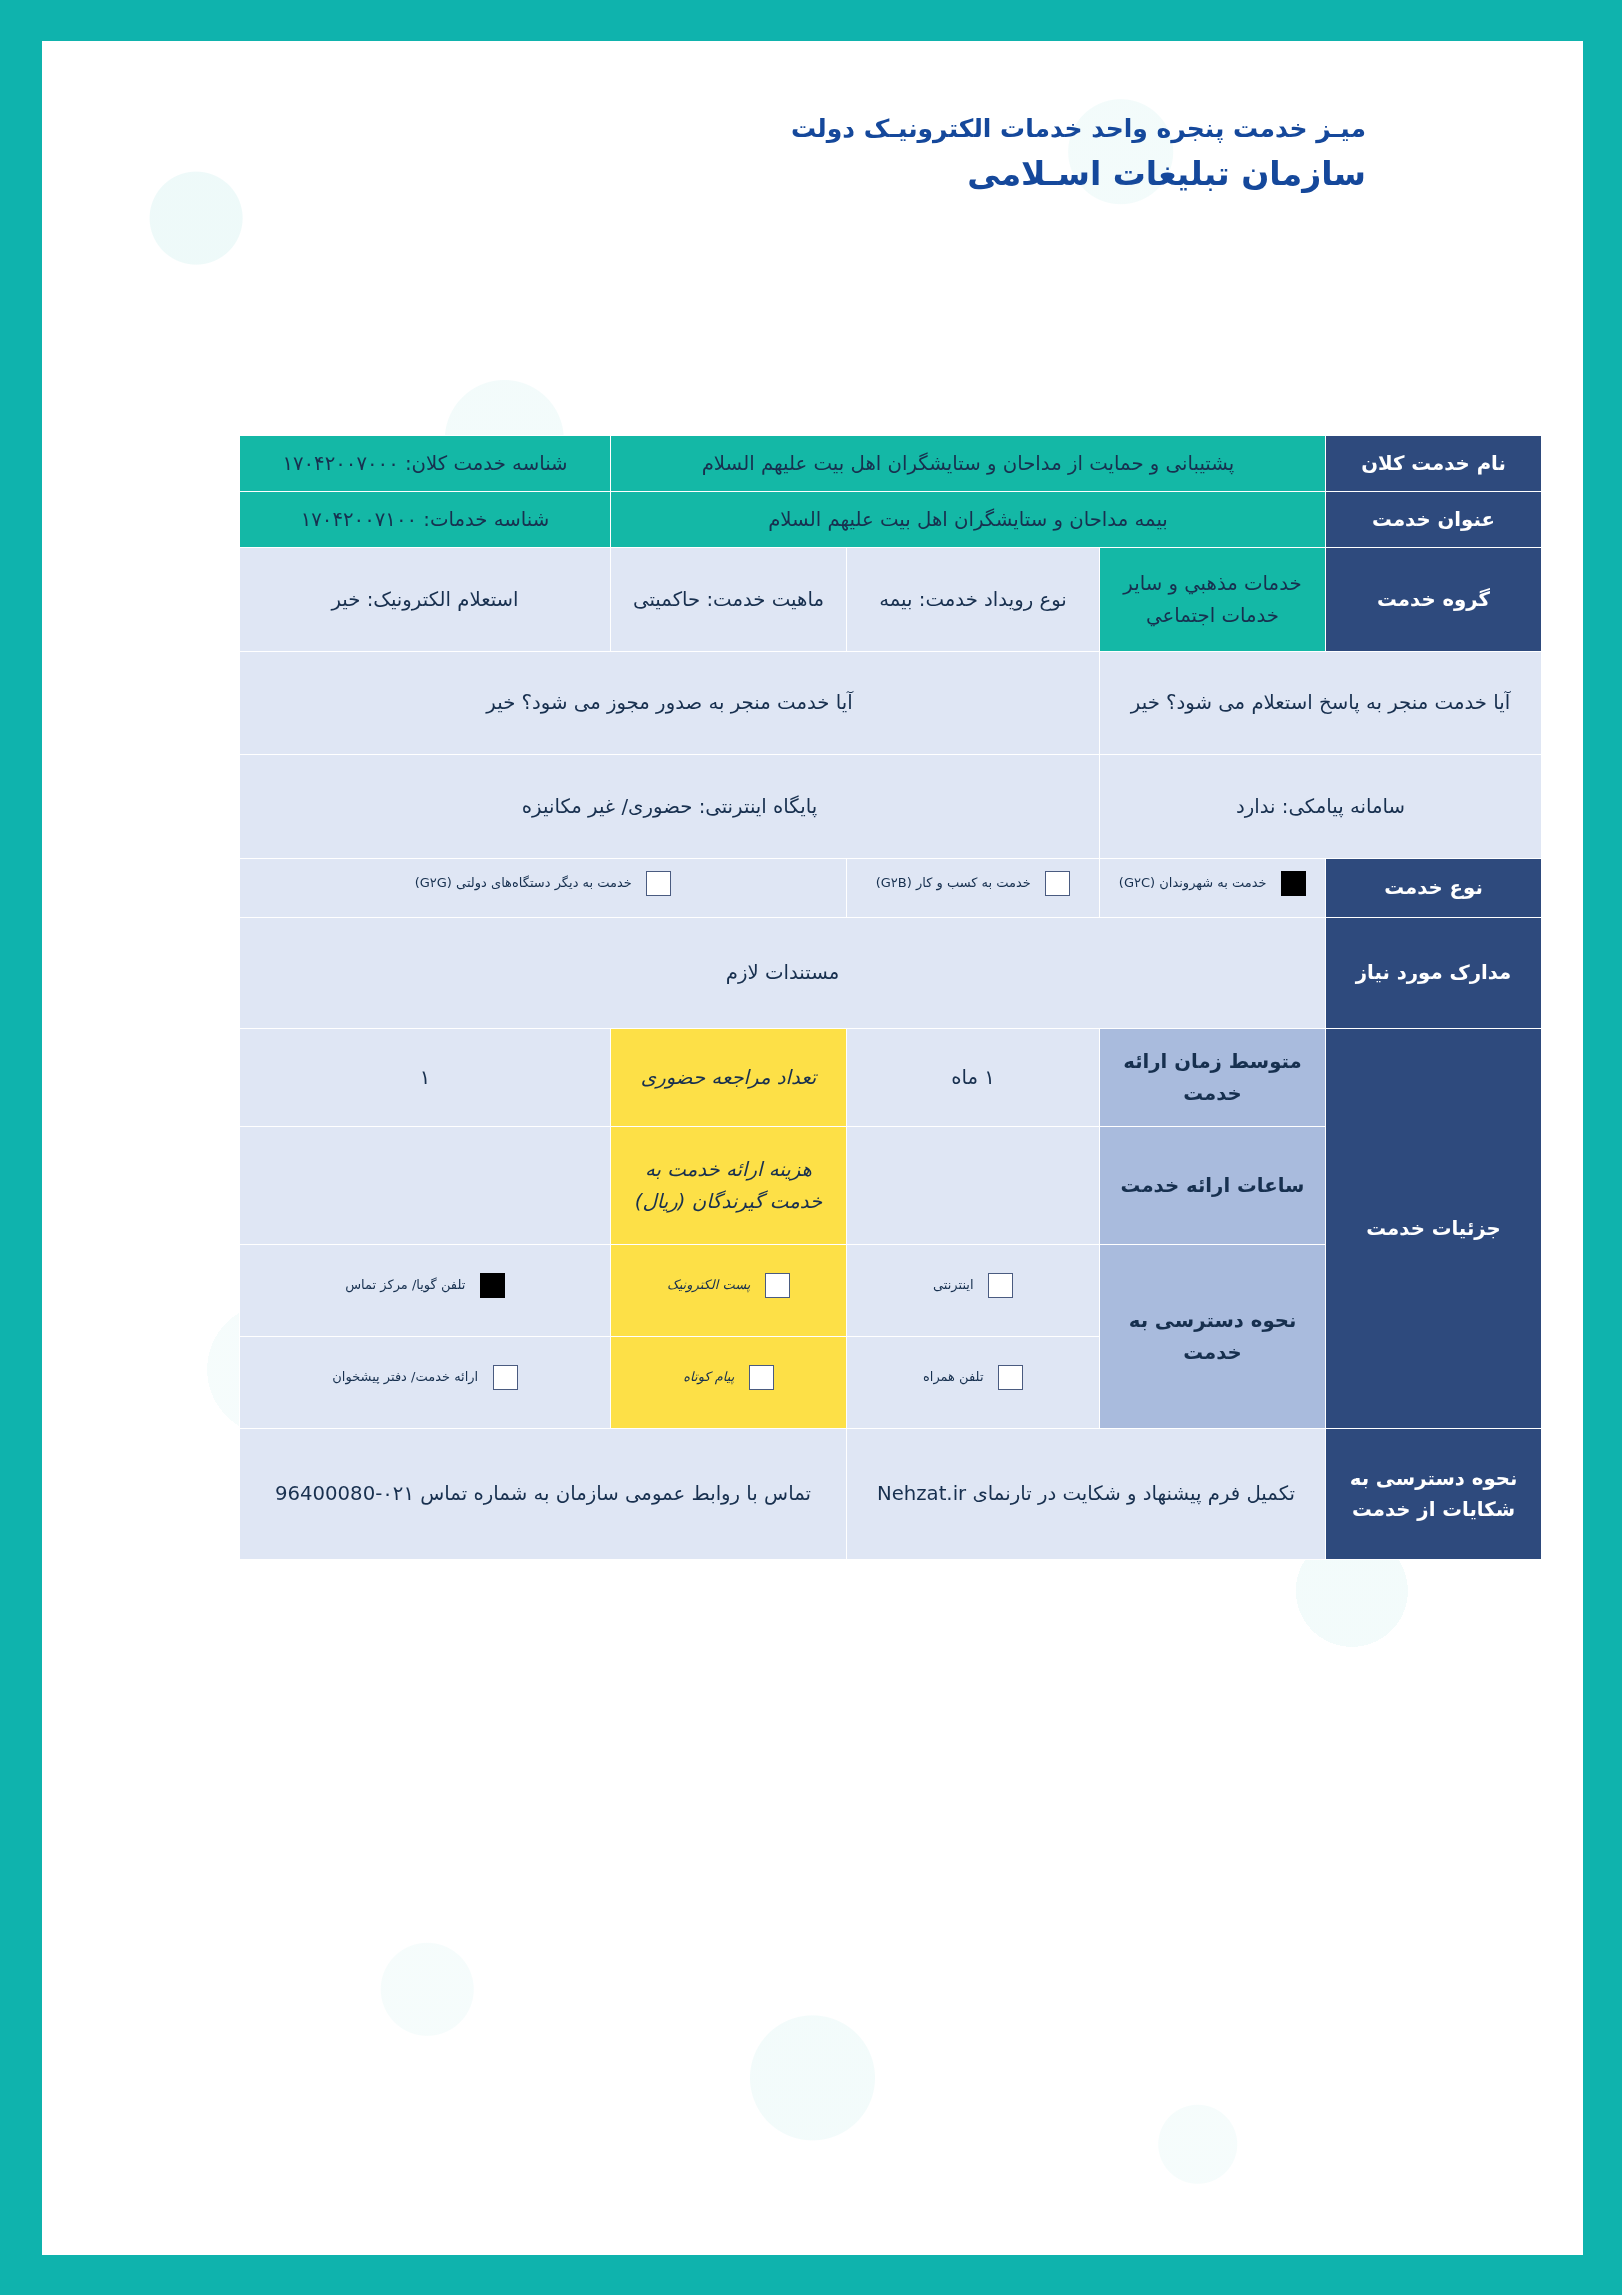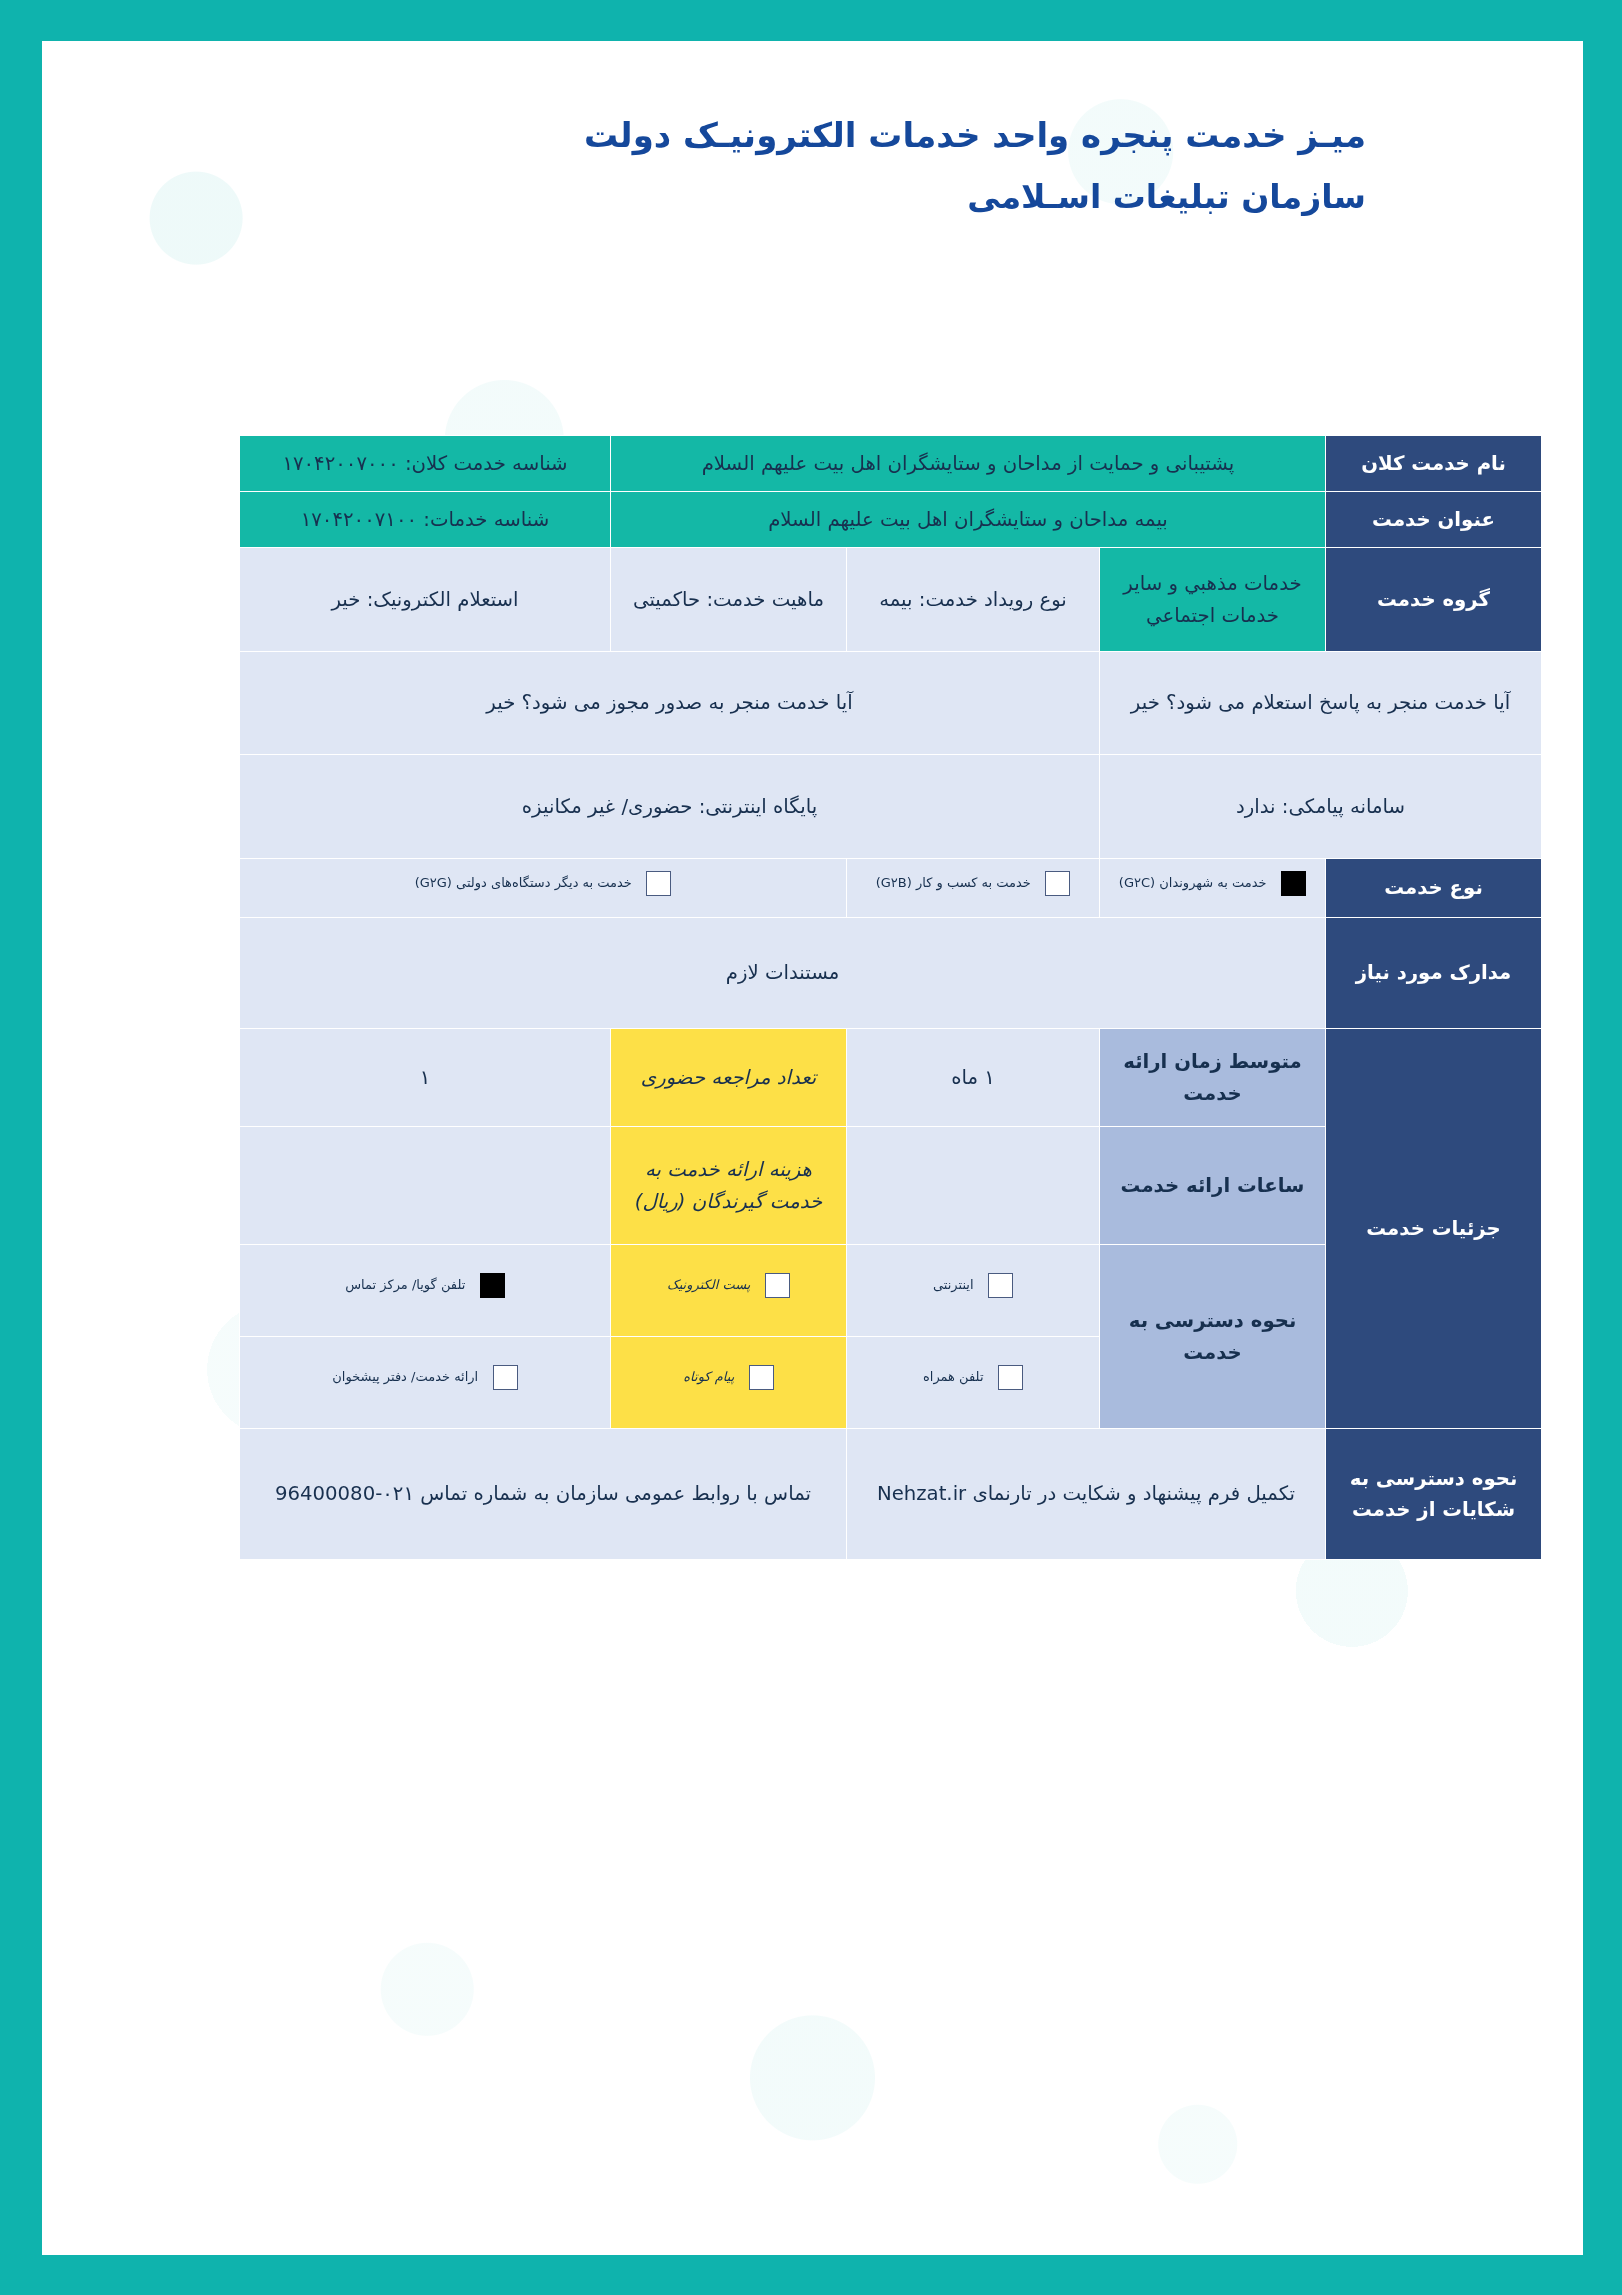--- a/index.html
+++ b/index.html
@@ -54,7 +54,7 @@
     width: 984px;
   }
   .title-main {
-    font-size: 34px;
+    font-size: 25px;
     font-weight: bold;
     color: #15489b;
     letter-spacing: -0.7px;

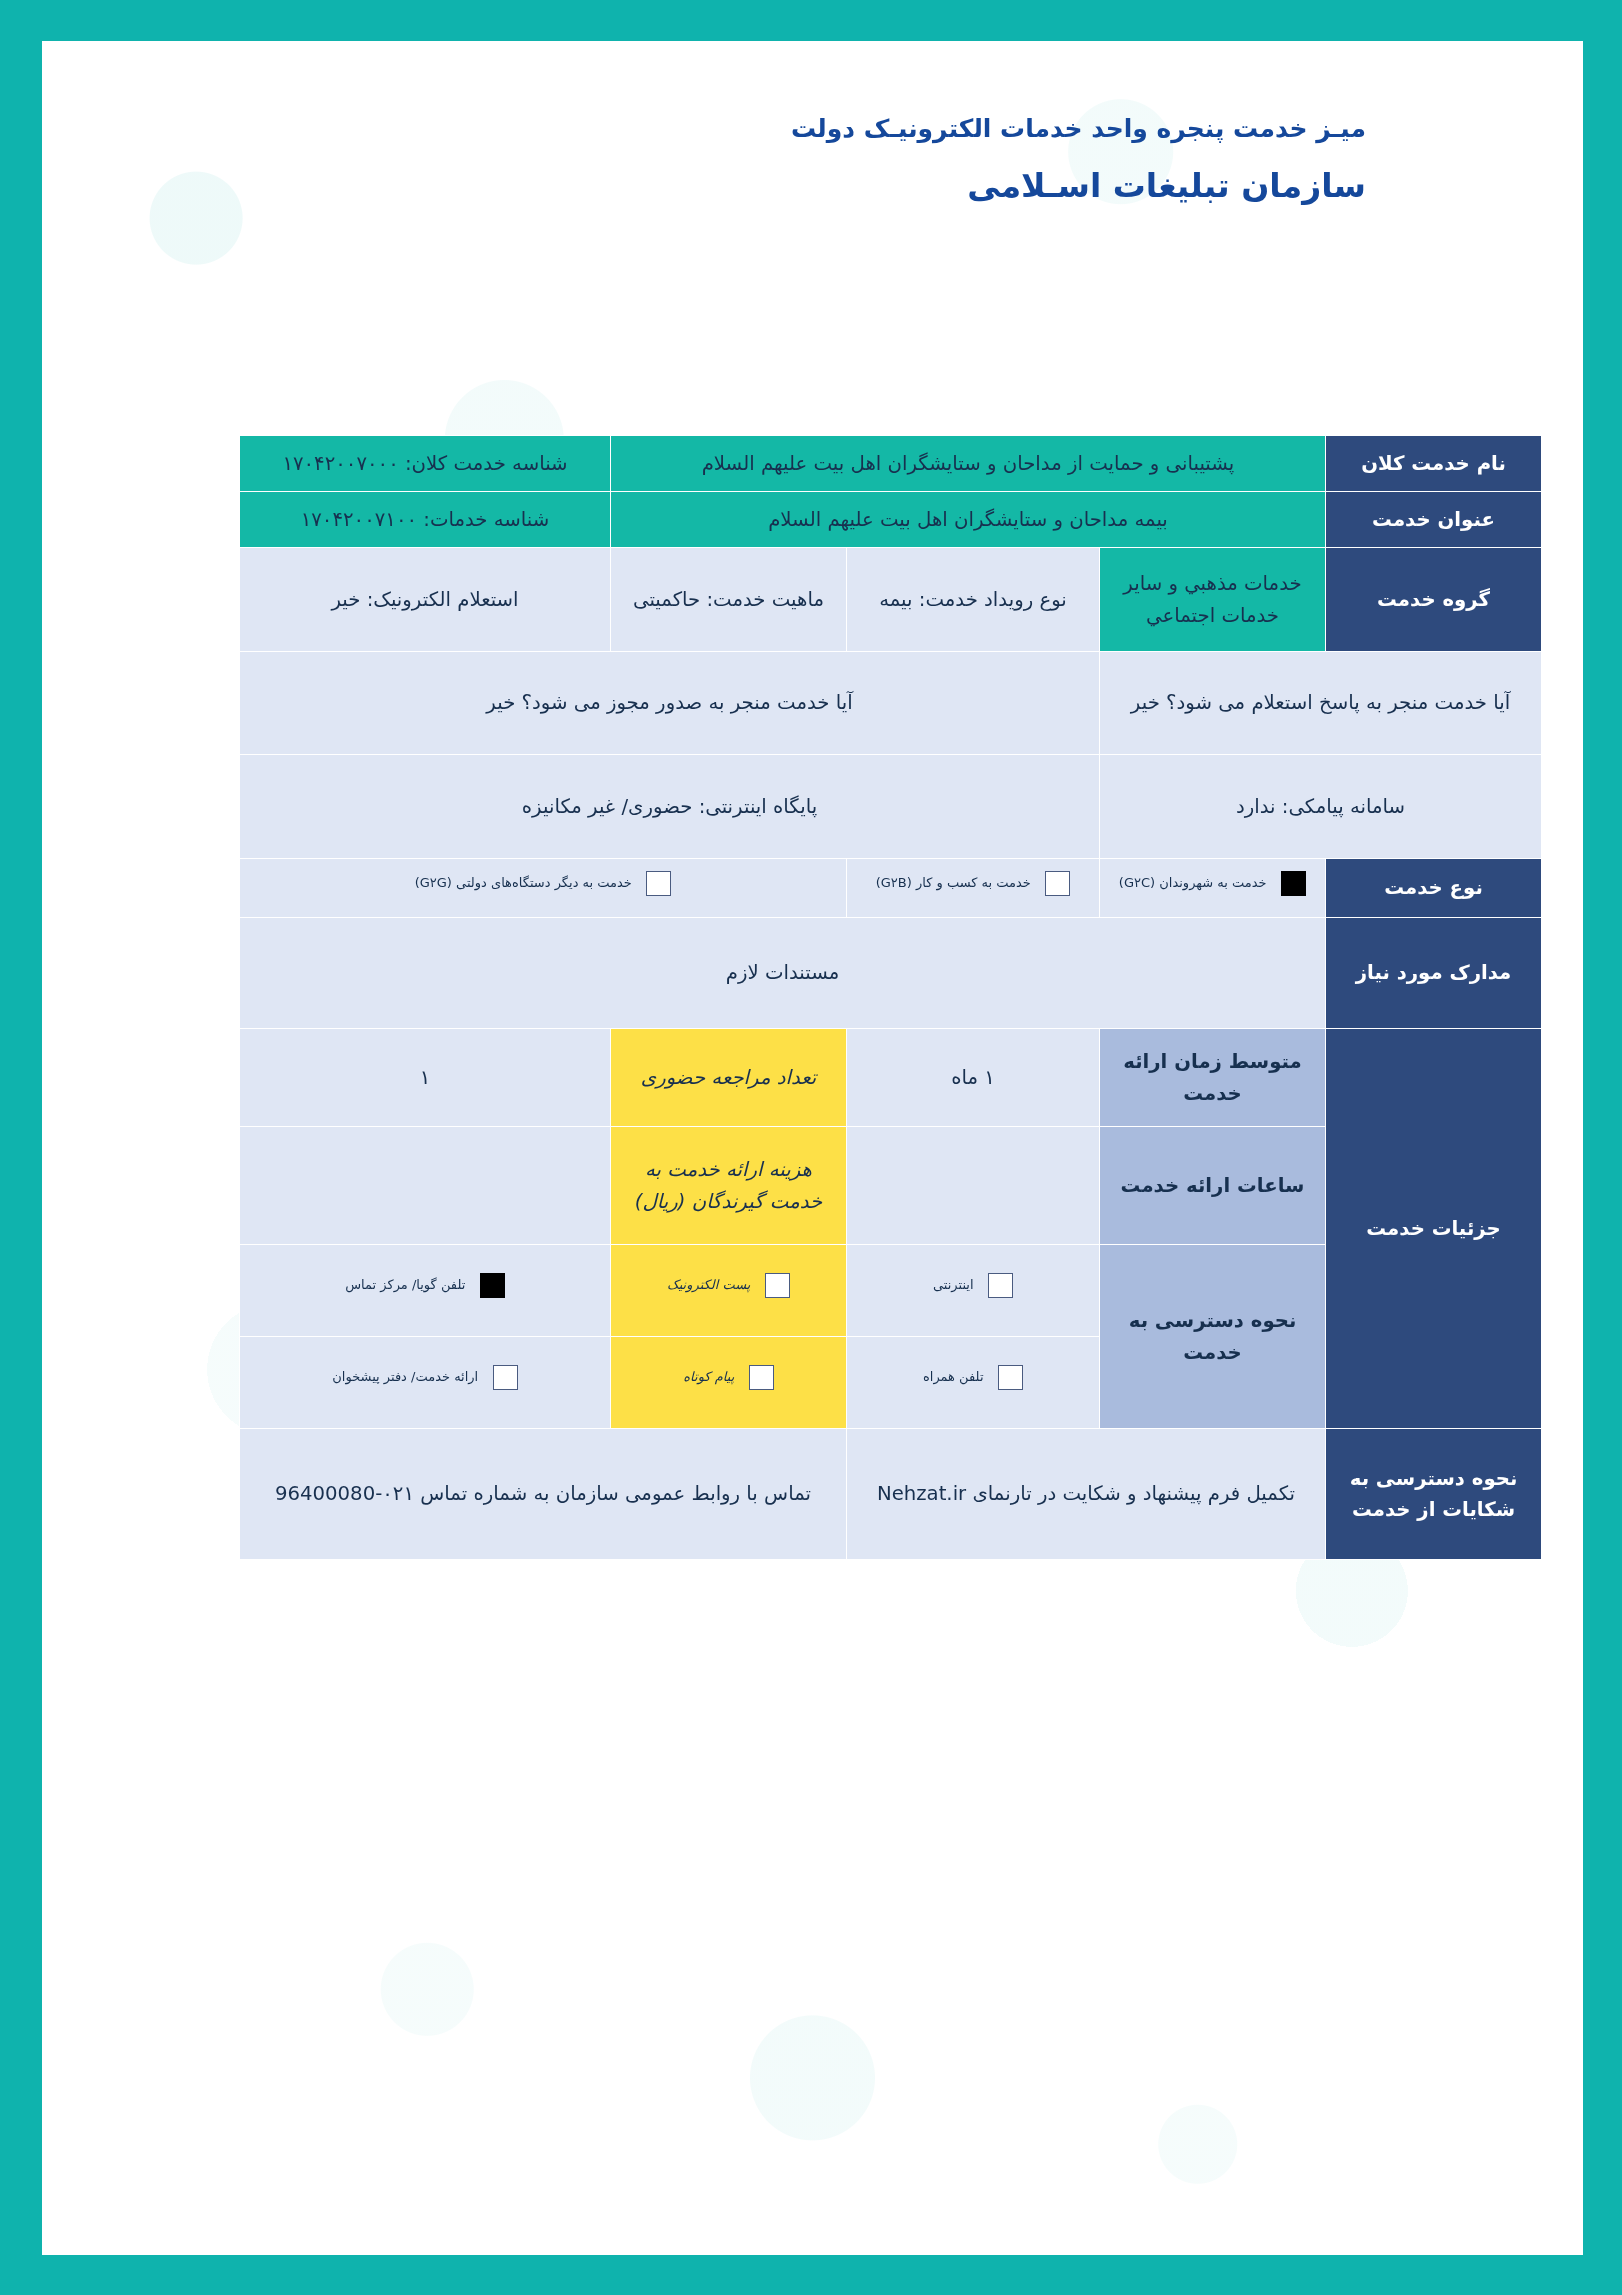--- a/index.html
+++ b/index.html
@@ -64,7 +64,7 @@
     font-size: 33px;
     font-weight: bold;
     color: #15489b;
-    margin-top: 19px;
+    margin-top: 7px;
     line-height: 1.3;
   }
   .logo {

